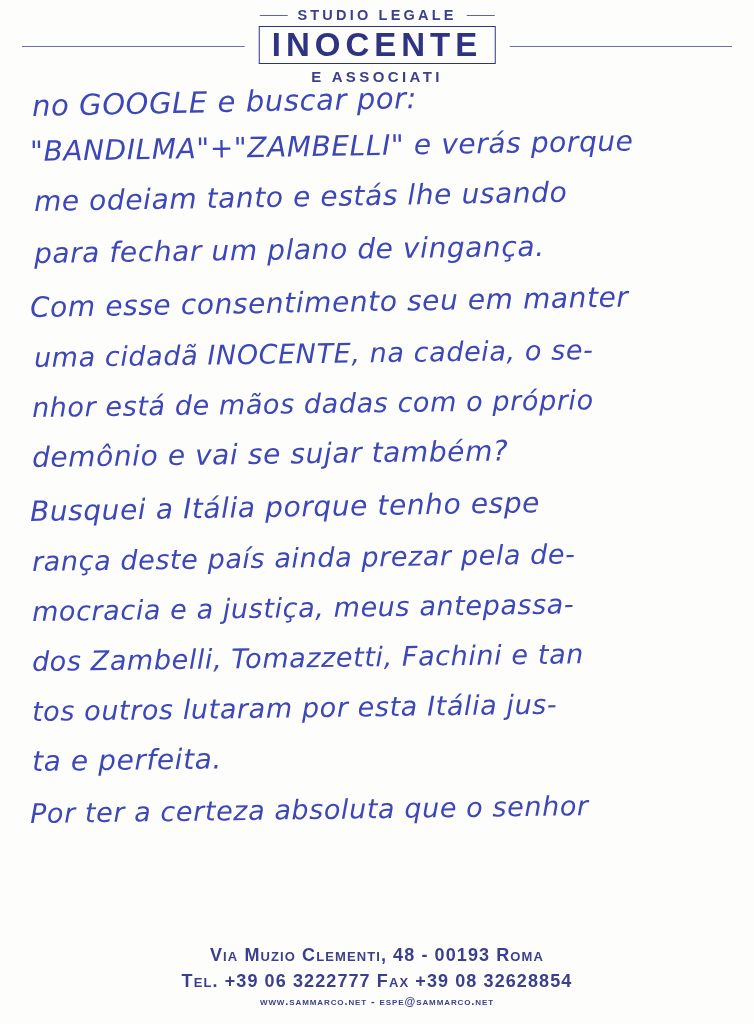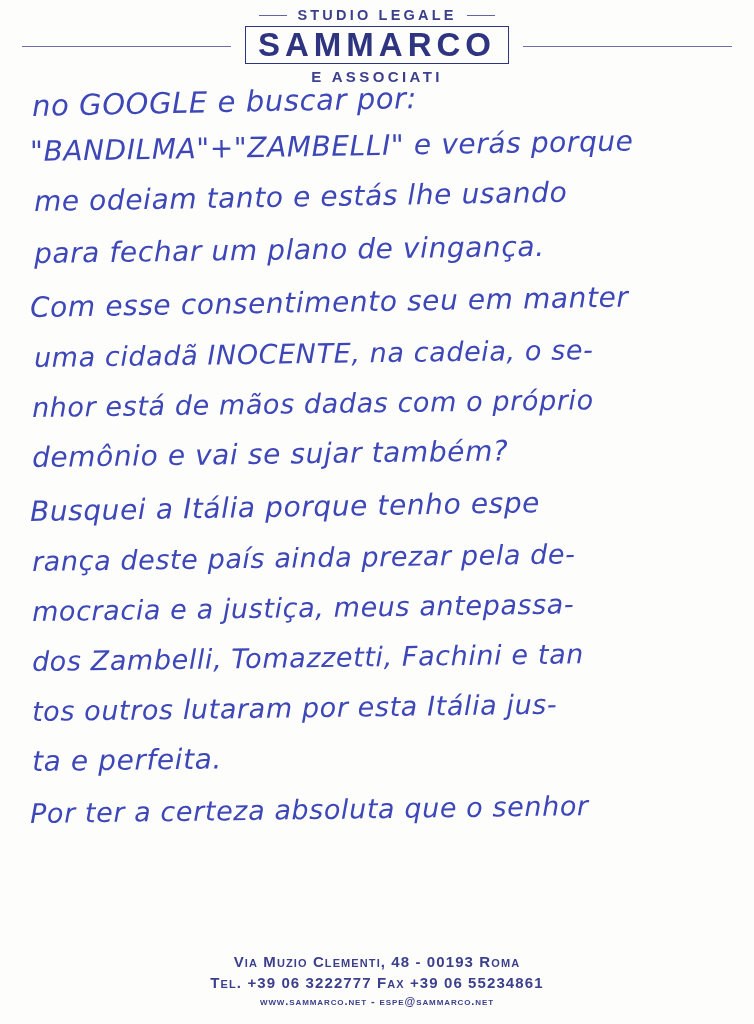--- a/index.html
+++ b/index.html
@@ -158,7 +158,7 @@
           <span class="lh-dash"></span>
         </div>
         <div class="lh-main-box">
-          <span class="lh-main" style="border:none;padding:0;">SAMMARCO</span>
+          <span class="lh-main" style="border:none;padding:0;">INOCENTE</span>
         </div>
         <div class="lh-sub">e Associati</div>
       </div>

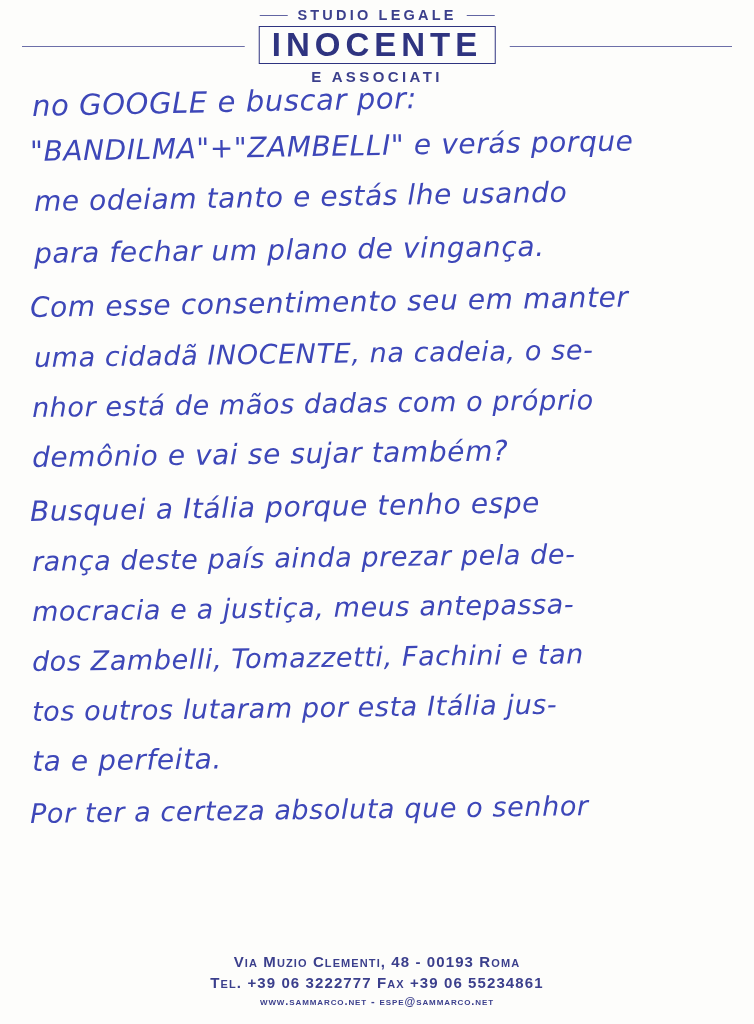--- a/index.html
+++ b/index.html
@@ -132,7 +132,7 @@
     color: #3b3f8c;
   }
   .footer-line {
-    font-size: 15px;
+    font-size: 18px;
     letter-spacing: 1.1px;
     font-variant: small-caps;
     line-height: 1.45;

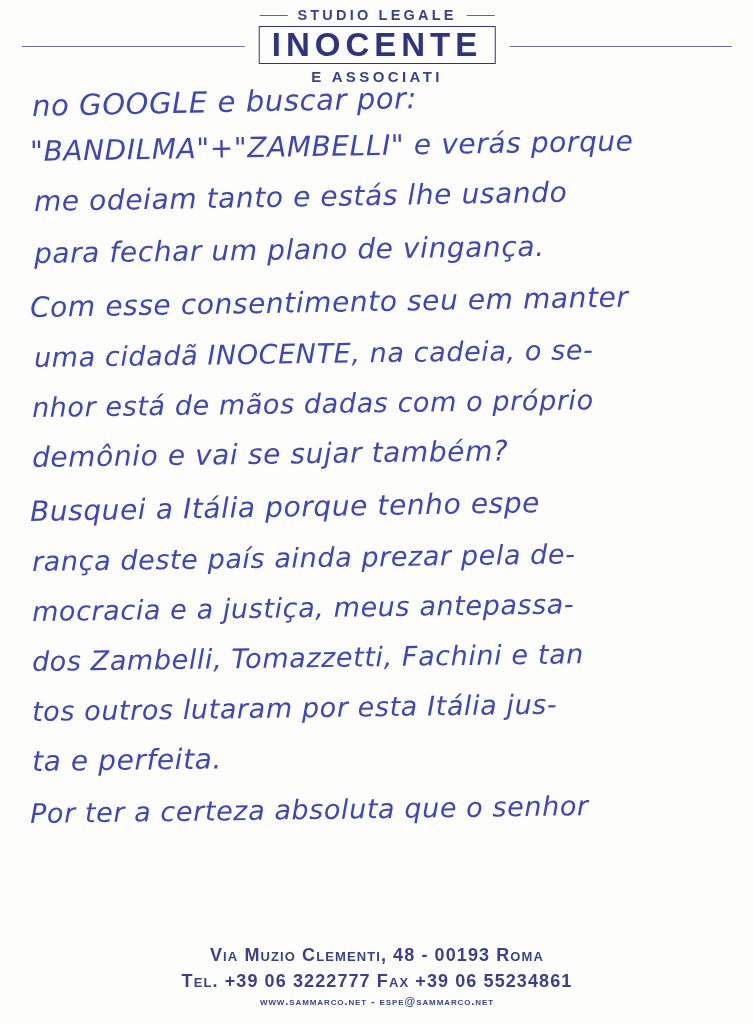--- a/index.html
+++ b/index.html
@@ -185,7 +185,7 @@
 
   <div class="footer">
     <div class="footer-line">Via Muzio Clementi, 48 - 00193 Roma</div>
-    <div class="footer-line">Tel. +39 06 3222777 Fax +39 06 55234861</div>
+    <div class="footer-line">Tel. +39 06 3222777 Fax +39 08 32628854</div>
     <div class="footer-line small">www.sammarco.net - espe@sammarco.net</div>
   </div>
 

